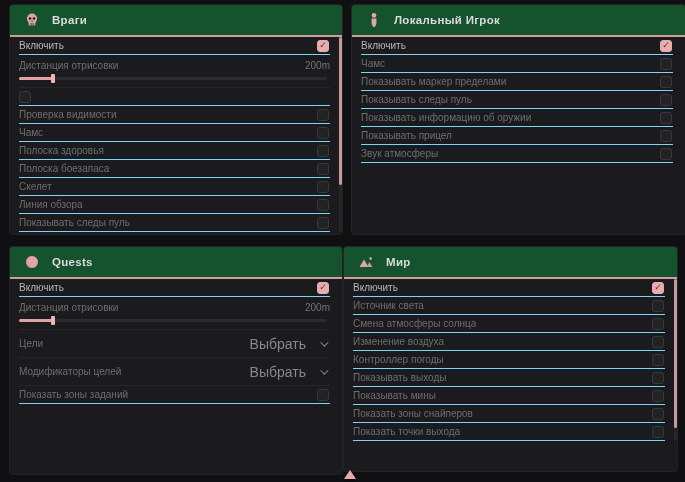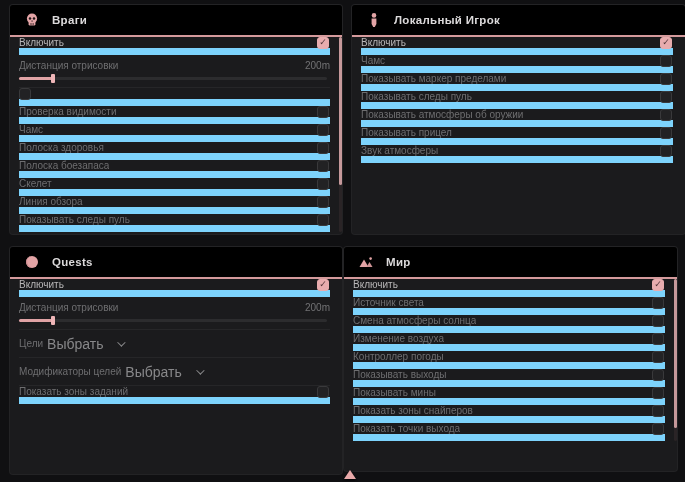--- a/index.html
+++ b/index.html
@@ -12,7 +12,7 @@
   #panel-1{left:352px;top:5px;width:333px;height:229px;}
   #panel-2{left:10px;top:247px;width:332px;height:227px;}
   #panel-3{left:344px;top:247px;width:333px;height:224px;}
-  .panel-header{height:30px;display:flex;align-items:center;padding:0 14px;background:#000000;}
+  .panel-header{height:30px;display:flex;align-items:center;padding:0 14px;background:#14532d;}
   .panel-header .hicon{width:16px;height:16px;display:inline-flex;align-items:center;justify-content:center;margin-right:12px;}
   .panel-title{color:#dcdadb;font-size:11.5px;font-weight:bold;letter-spacing:.3px;}
   .accent-line{height:2px;background:#d49a9c;}

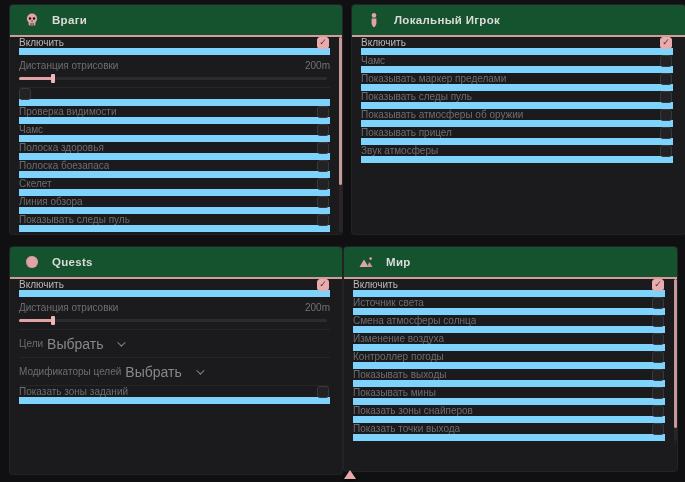--- a/index.html
+++ b/index.html
@@ -17,7 +17,7 @@
   .panel-title{color:#dcdadb;font-size:11.5px;font-weight:bold;letter-spacing:.3px;}
   .accent-line{height:2px;background:#d49a9c;}
   .panel-body{padding:0 12px 0 9px;position:relative;}
-  .row{display:flex;align-items:center;height:18px;border-bottom:7px solid #7dd3fc;
+  .row{display:flex;align-items:center;height:18px;border-bottom:1px solid #7dd3fc;
        justify-content:space-between;}
   .lbl{color:#6e6e70;font-size:10px;white-space:nowrap;overflow:hidden;}
   .lbl.bright{color:#b9b7b8;}

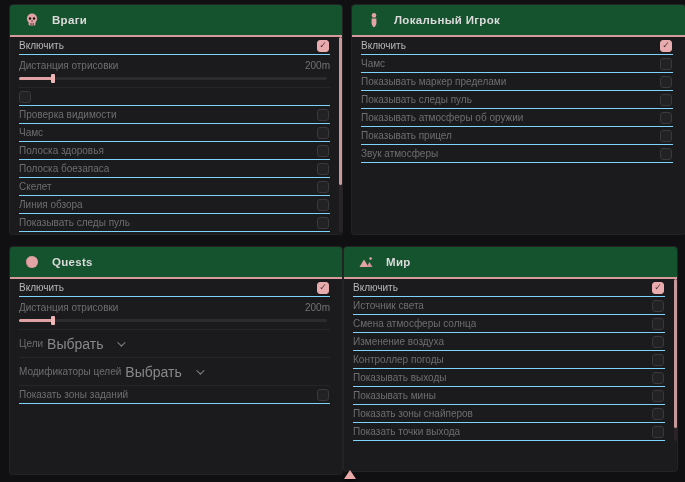--- a/index.html
+++ b/index.html
@@ -148,7 +148,7 @@
           <span class="cb"></span>
         </div>
         <div class="row">
-          <span class="lbl">Показывать атмосферы об оружии</span>
+          <span class="lbl">Показывать информацию об оружии</span>
           <span class="cb"></span>
         </div>
         <div class="row">

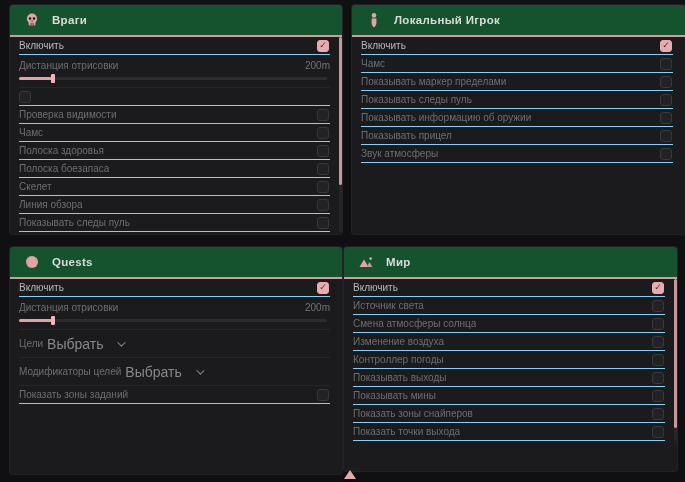--- a/index.html
+++ b/index.html
@@ -31,7 +31,7 @@
   .track{position:relative;height:3px;background:#2c2c2e;border-radius:2px;margin-top:4px;width:99%;}
   .fill{position:absolute;left:0;top:0;height:3px;background:#e0a3a5;border-radius:2px;}
   .thumb{position:absolute;top:-3px;width:4px;height:9px;background:#efb6b8;border-radius:1px;}
-  .select-row{height:28px;border-bottom:1px solid #262628;display:flex;align-items:center;}
+  .select-row{height:28px;border-bottom:1px solid #262628;display:flex;align-items:center;justify-content:space-between;}
   .select{display:flex;align-items:center;gap:14px;padding:3px 4px;border-radius:2px;}
   .sel-text{color:#88888a;font-size:14px;}
   .chev{width:6px;height:6px;border-right:1.5px solid #8a8a8c;border-bottom:1.5px solid #8a8a8c;

